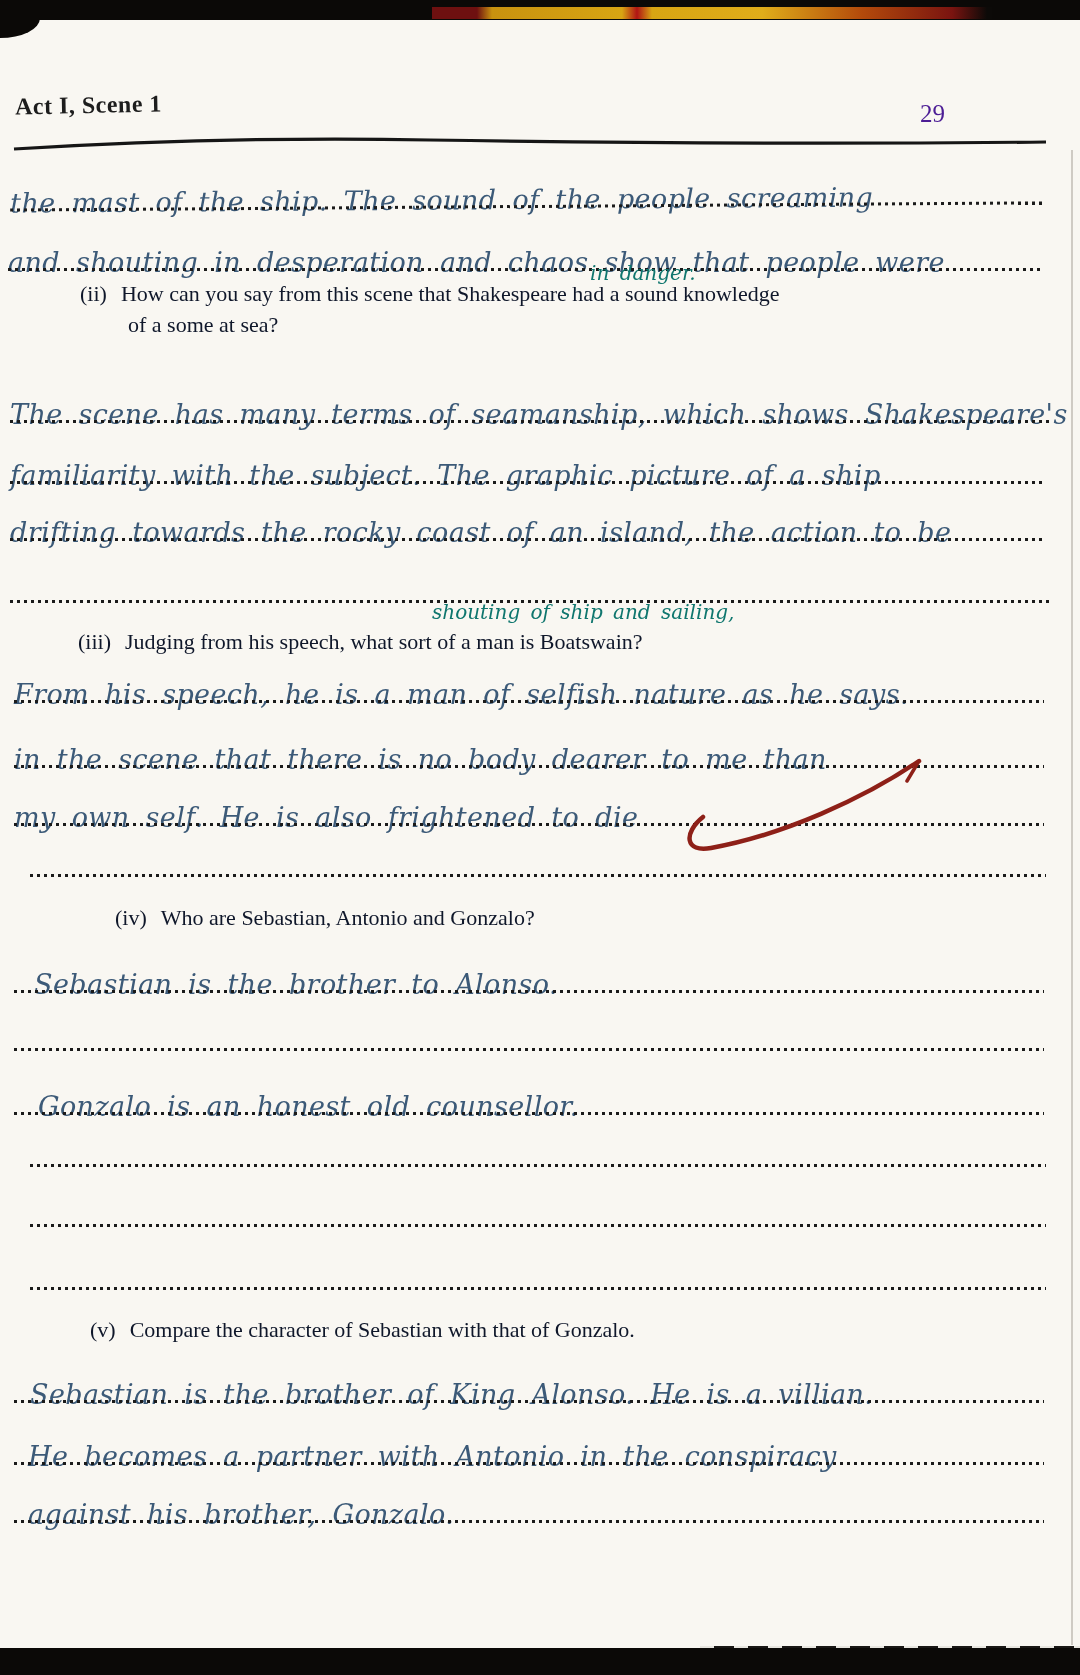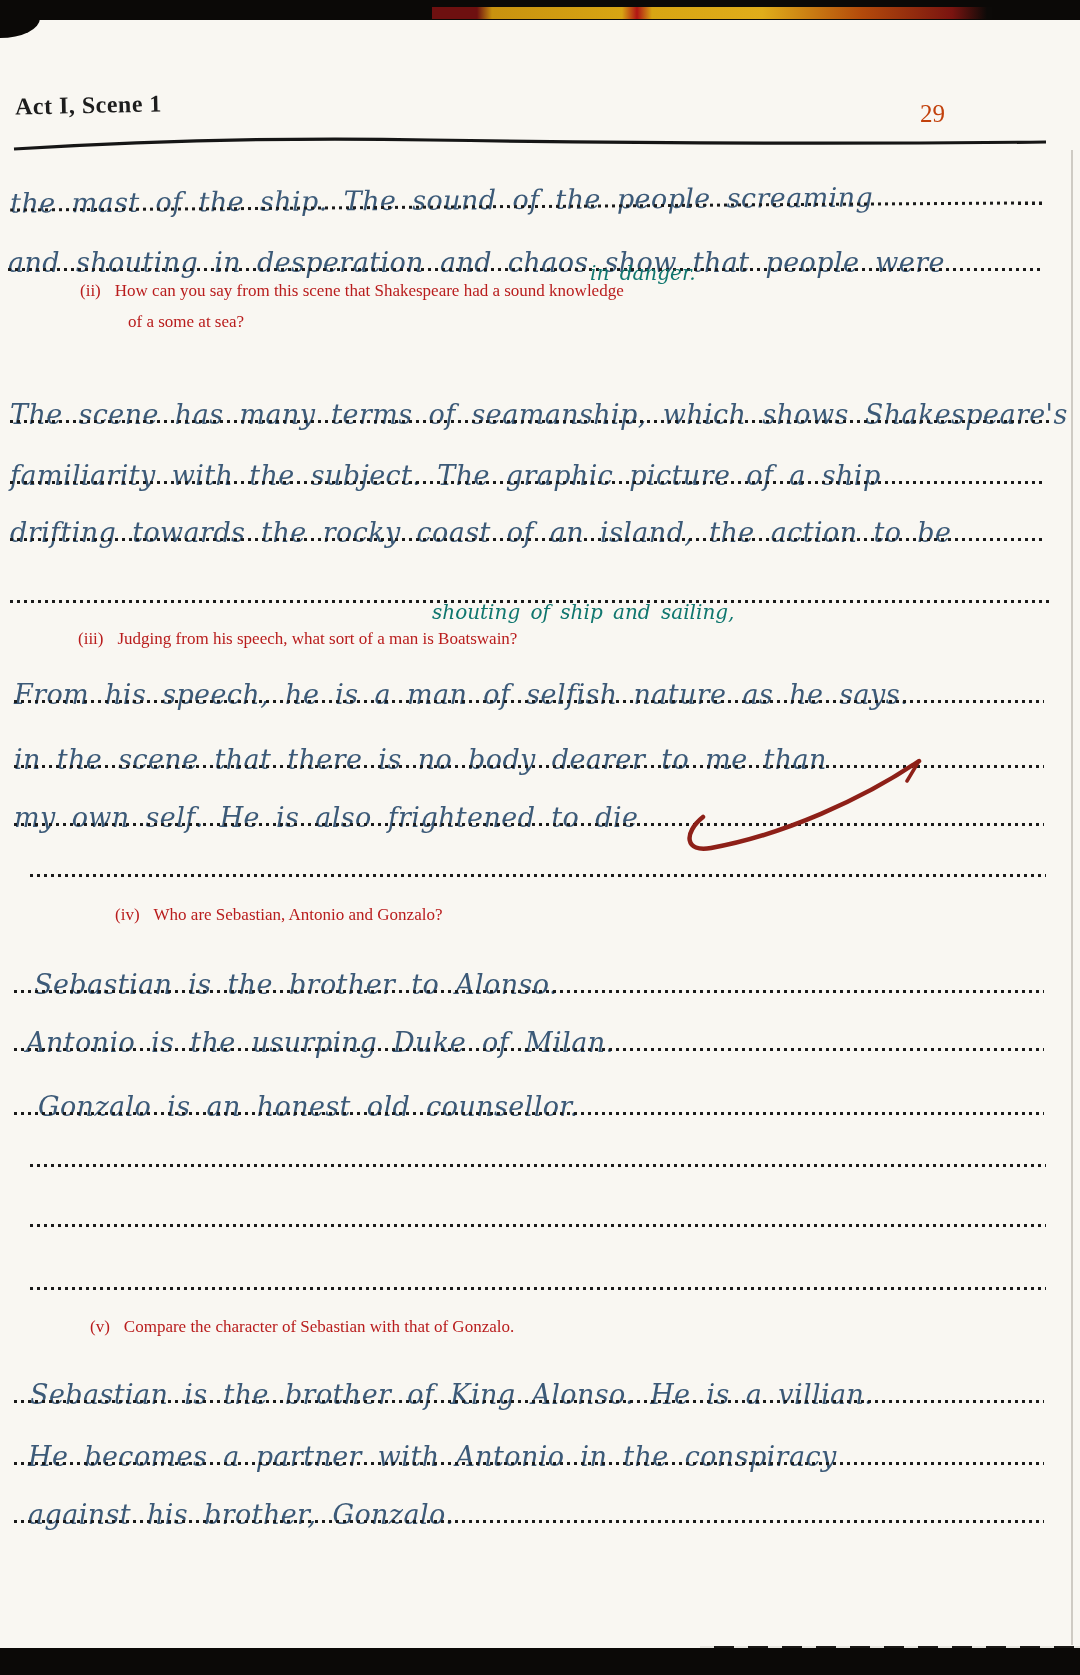--- a/index.html
+++ b/index.html
@@ -21,7 +21,7 @@
   
   .hdr-title{left:15px;top:92px;font-size:24px;font-weight:bold;color:#1d1d1d;
     letter-spacing:.5px;transform:rotate(-1.2deg);}
-  .hdr-num{left:920px;top:100px;font-size:25px;color:#c2410c;}
+  .hdr-num{left:920px;top:100px;font-size:25px;color:#4c1d95;}
   
   .q{color:#b91c1c;font-size:17px;white-space:nowrap;}
   .qnum{display:inline-block;margin-right:14px;}

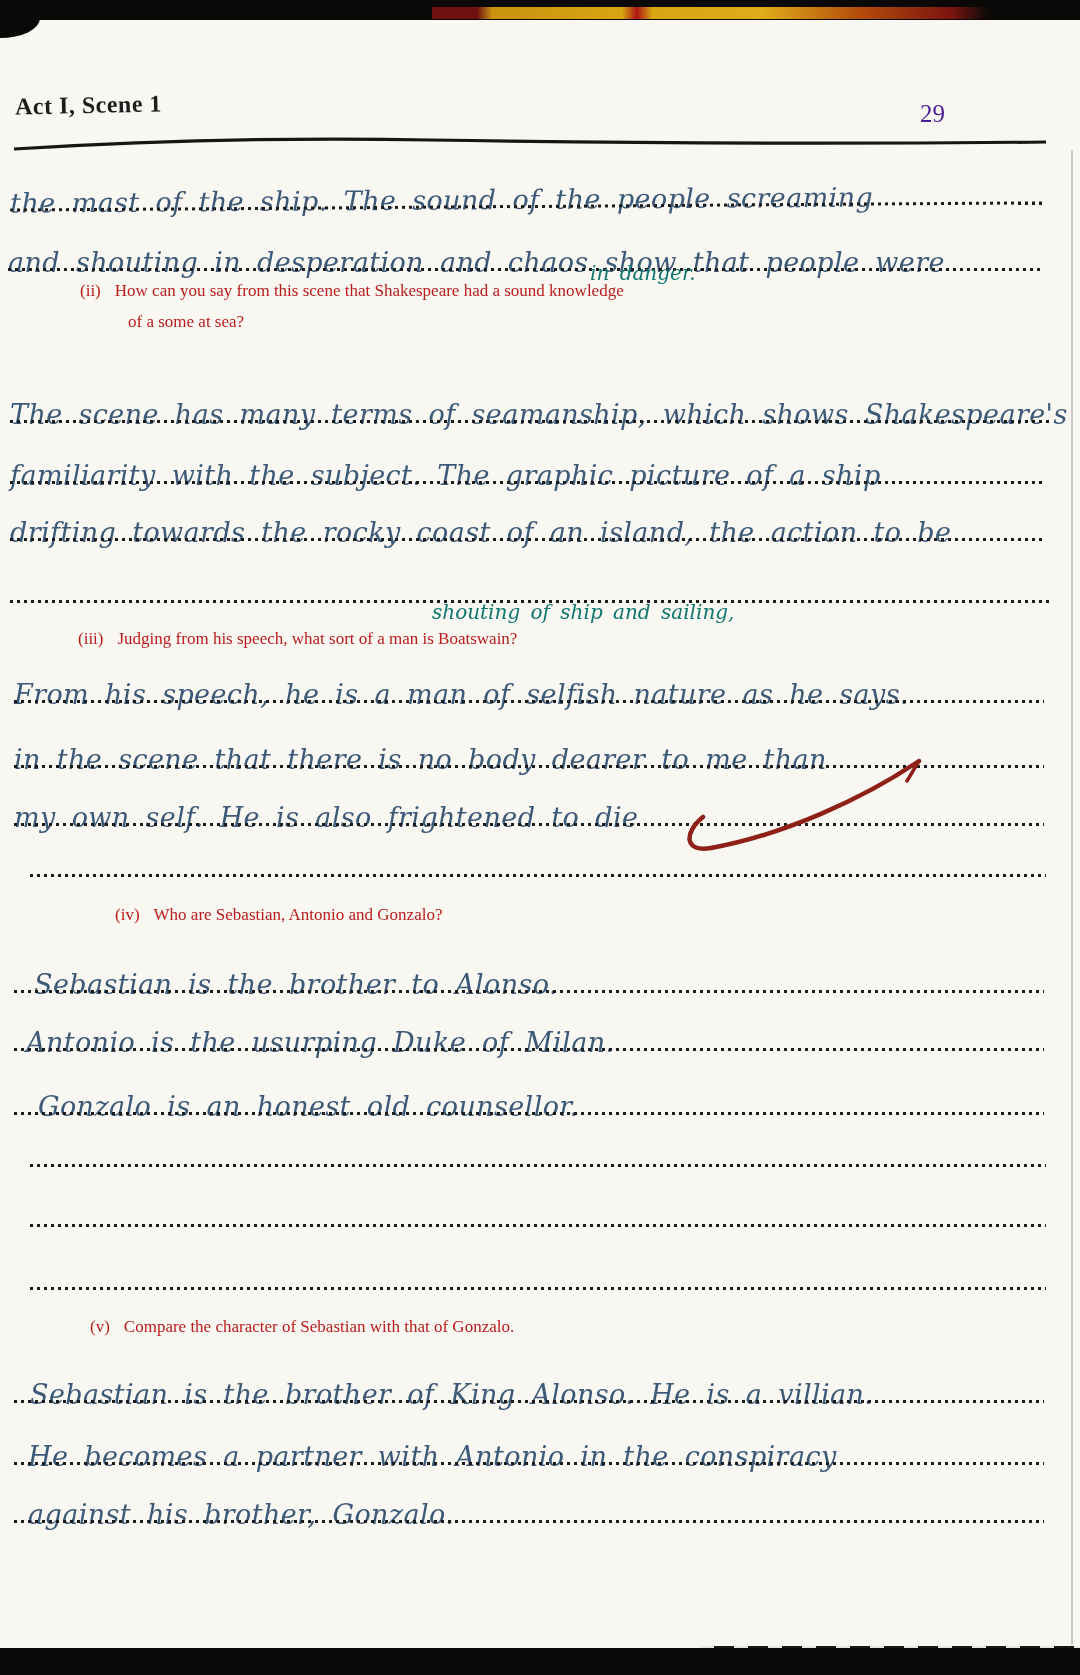--- a/index.html
+++ b/index.html
@@ -23,7 +23,7 @@
     letter-spacing:.5px;transform:rotate(-1.2deg);}
   .hdr-num{left:920px;top:100px;font-size:25px;color:#4c1d95;}
   
-  .q{color:#b91c1c;font-size:17px;white-space:nowrap;}
+  .q{color:#0f172a;font-size:22px;white-space:nowrap;}
   .qnum{display:inline-block;margin-right:14px;}
   
   .hline{height:60px;}

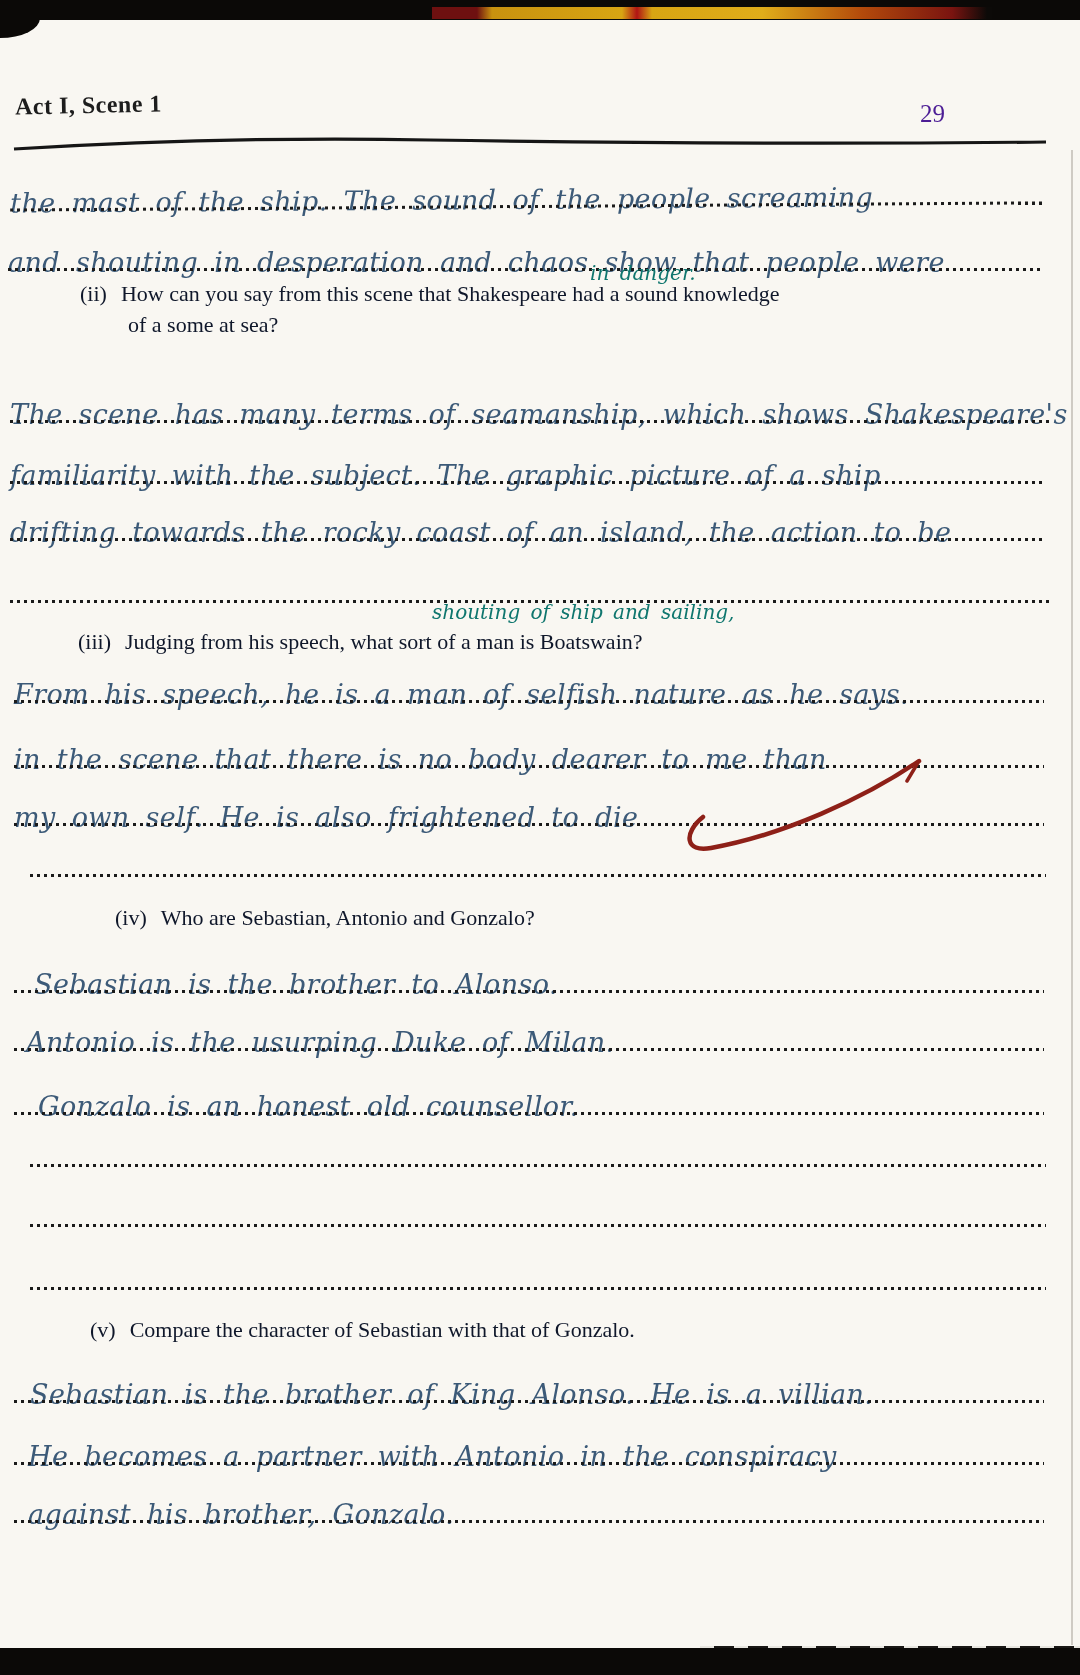--- a/index.html
+++ b/index.html
@@ -118,7 +118,6 @@
   <span class="dots"></span>
 </div>
 <div class="abs hline" style="left:14px;right:36px;top:991px;">
-  <span class="hw" style="left:12px;">Antonio is the usurping Duke of Milan.</span>
   <span class="dots"></span>
 </div>
 <div class="abs hline" style="left:14px;right:36px;top:1055px;">

